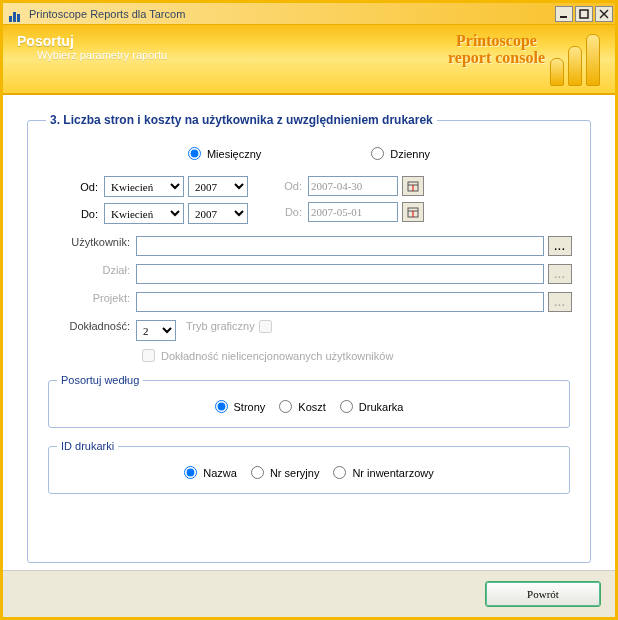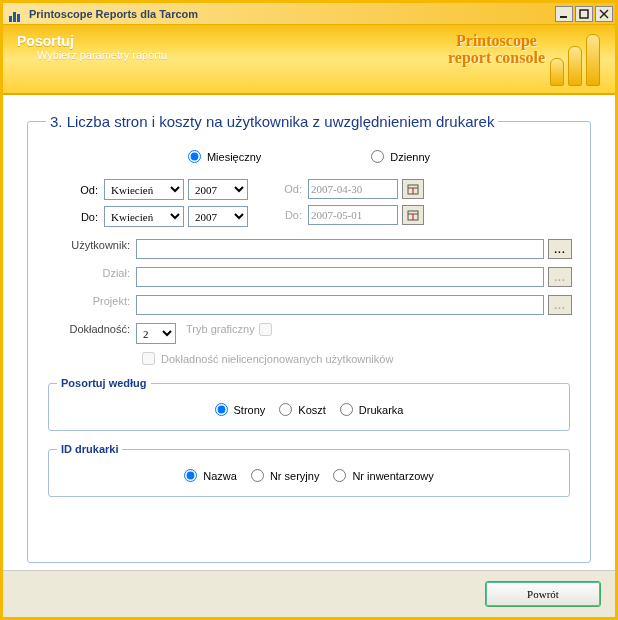--- a/index.html
+++ b/index.html
@@ -39,7 +39,7 @@
   .titlebar .icon span:nth-child(2){height:10px}
   .titlebar .icon span:nth-child(3){height:8px}
   .titlebar .title {
-    font-weight: bold;
+    font-weight: normal;
     color: #334466;
     flex: 1;
   }

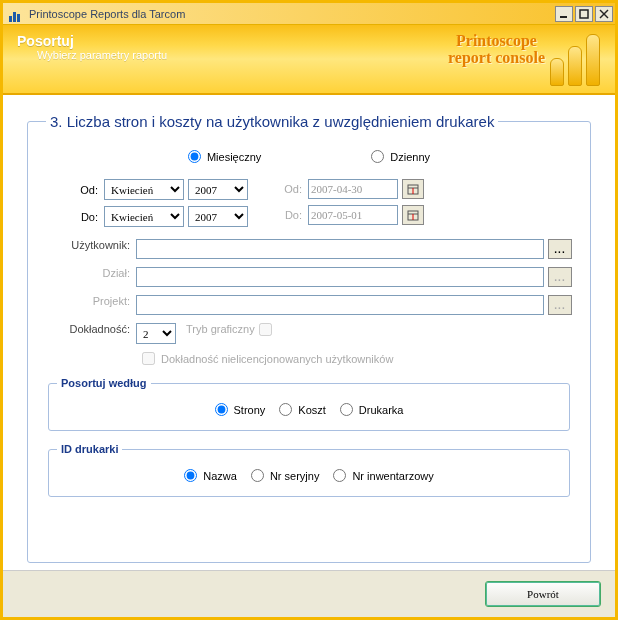--- a/index.html
+++ b/index.html
@@ -105,8 +105,8 @@
   }
   fieldset.main-group > legend {
     color: #1a3a8a;
-    font-weight: normal;
-    font-size: 15px;
+    font-weight: bold;
+    font-size: 12px;
     padding: 0 4px;
   }
   .row {

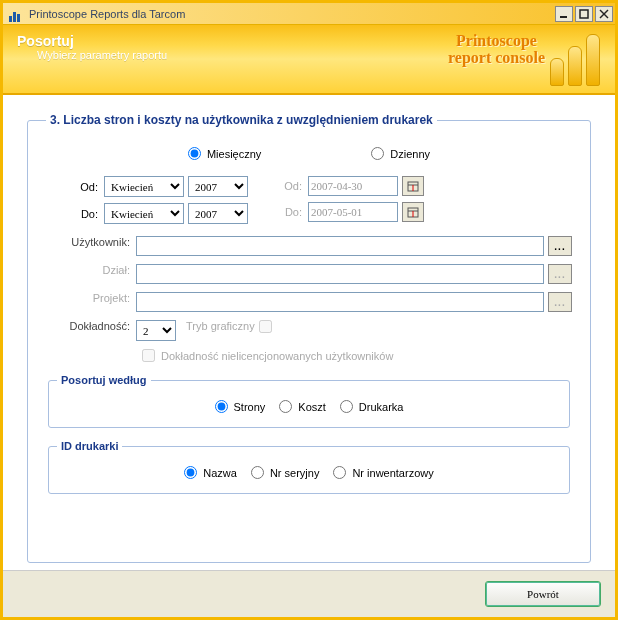--- a/index.html
+++ b/index.html
@@ -168,7 +168,7 @@
     margin-top: 12px;
   }
   fieldset.sub-group legend {
-    color: #1a3a8a; font-weight: bold; padding: 0 4px;
+    color: #1a3a8a; font-weight: normal; padding: 0 4px;
   }
   .sub-radio-row {
     display: flex; gap: 14px; justify-content: center;

